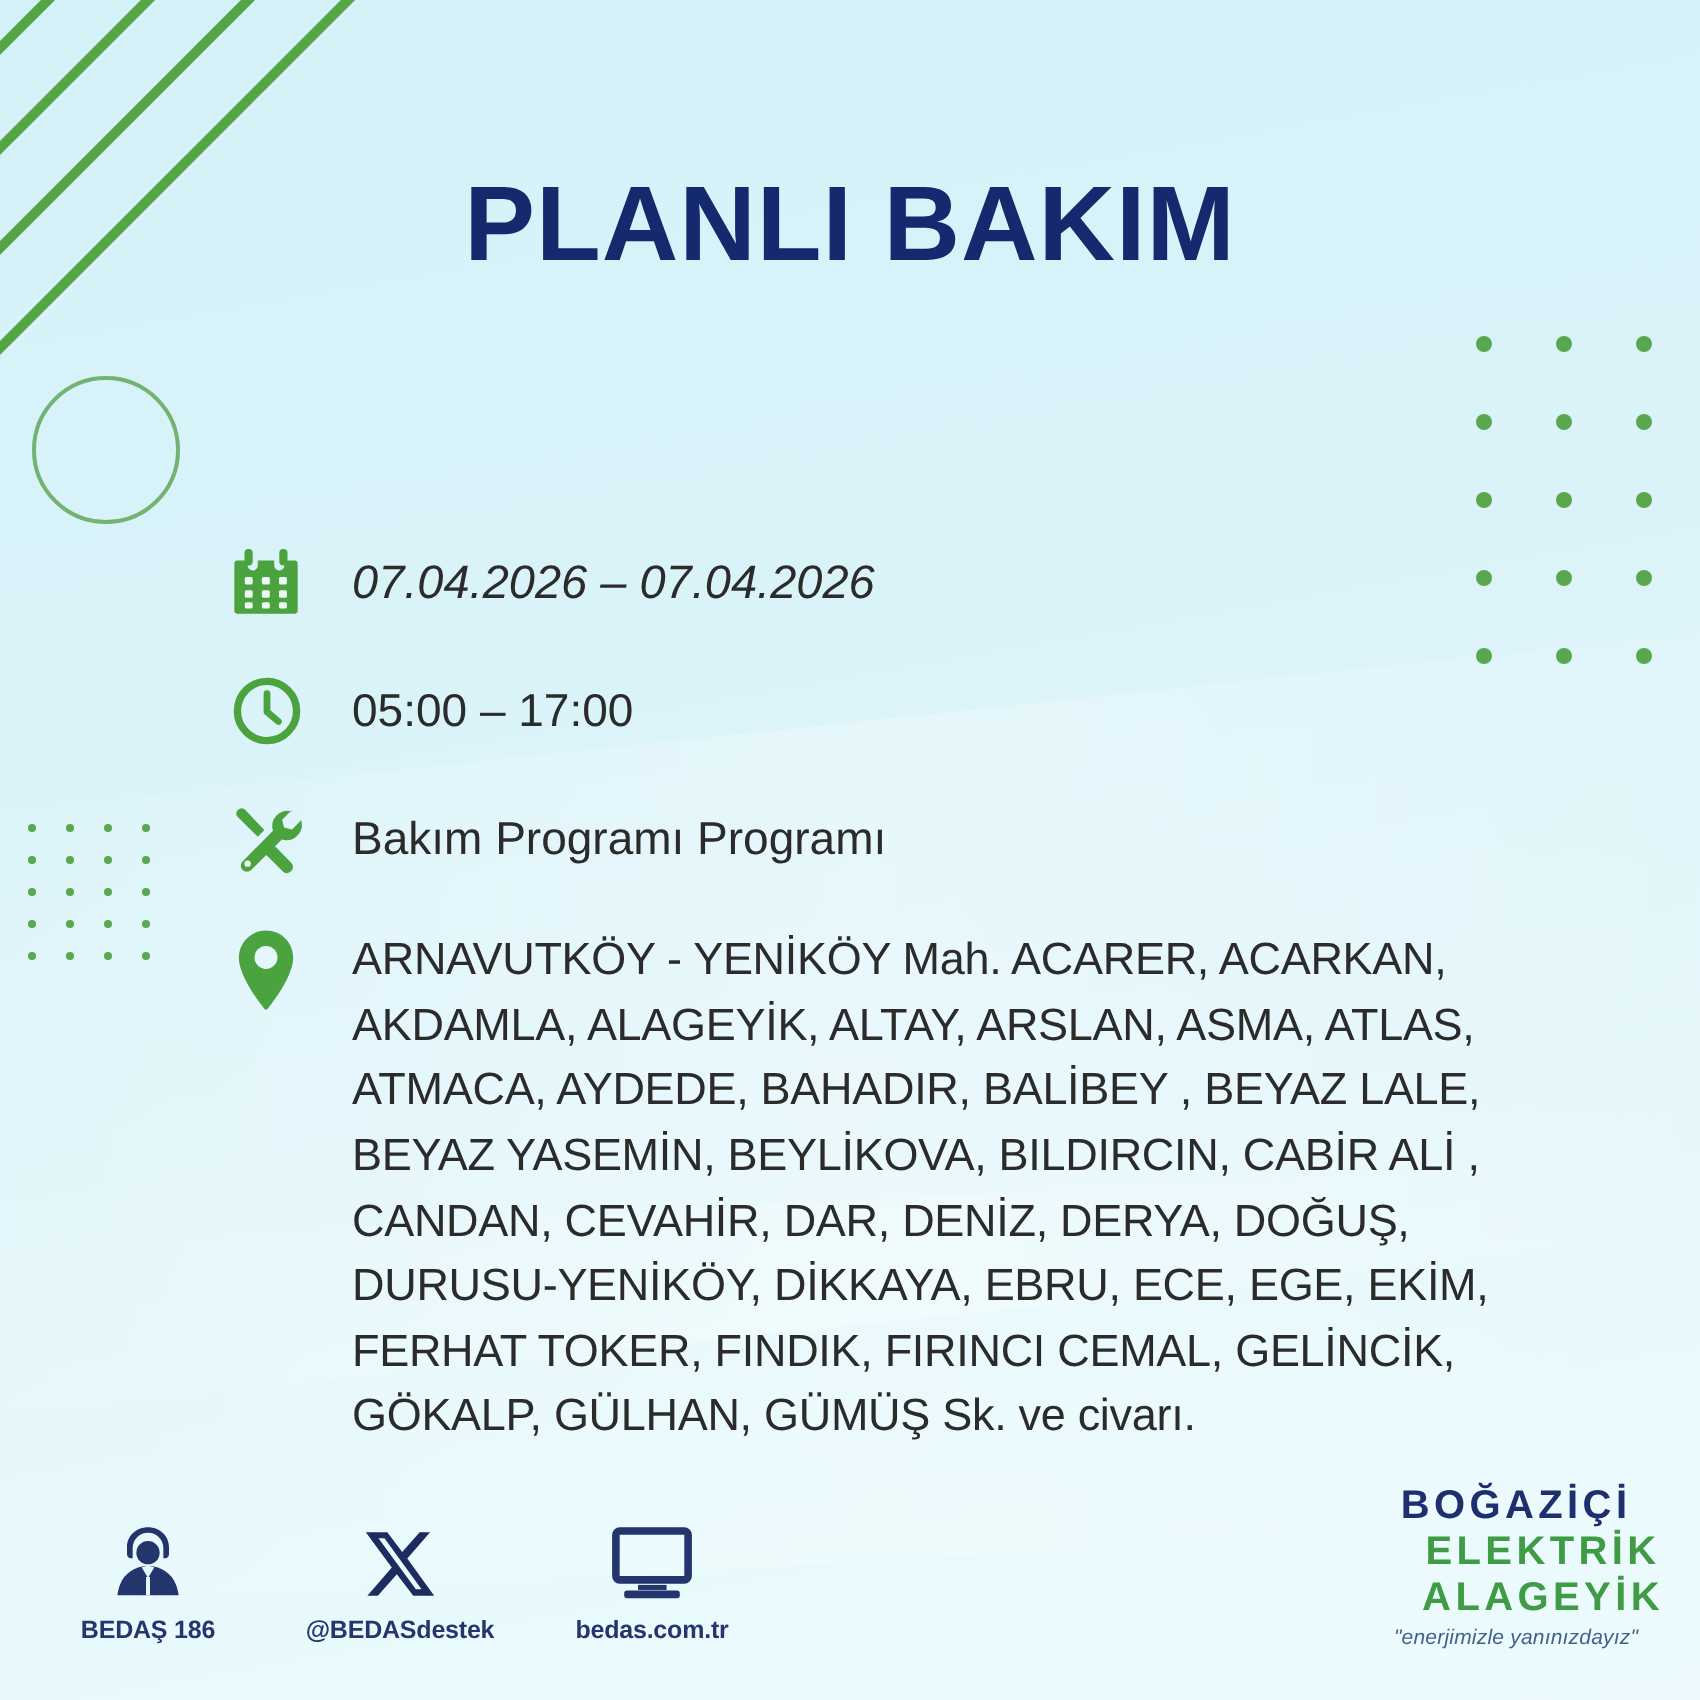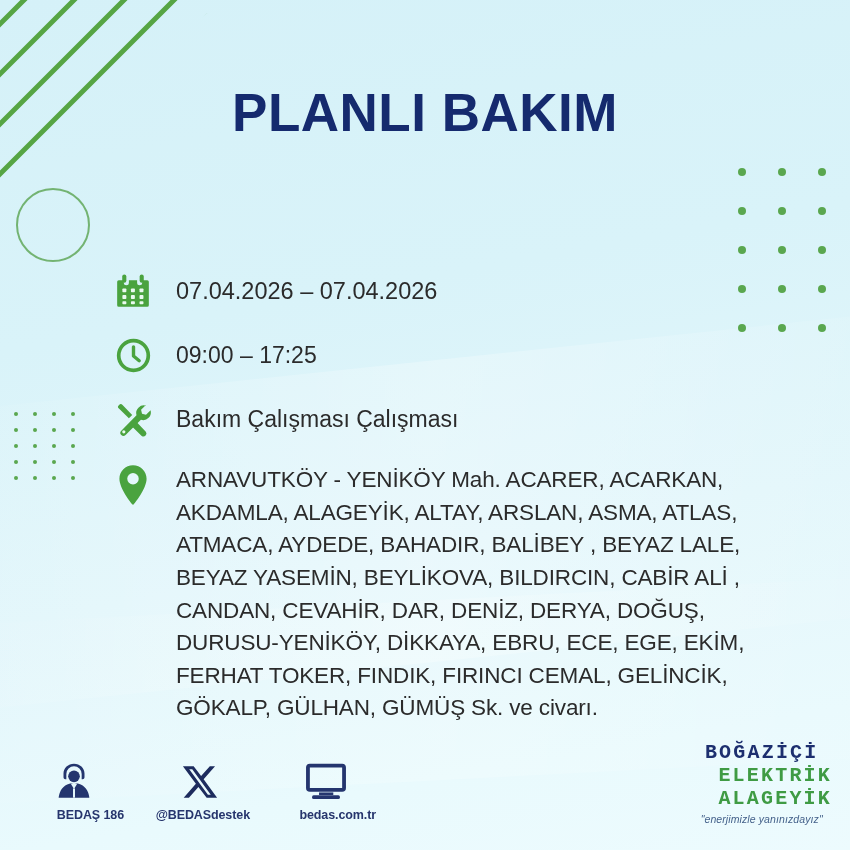--- a/index.html
+++ b/index.html
@@ -116,7 +116,7 @@
     padding-top: 8px;
     font-family: "Liberation Sans", sans-serif;
   }
-  #row-date .info-text { font-size: 23.5px; }
+  #row-date .info-text { font-size: 23.5px; font-style: italic; }
   #row-location { margin-bottom: 12px; }
   #row-location .info-icon { padding-top: 2px; }
   #location-text {

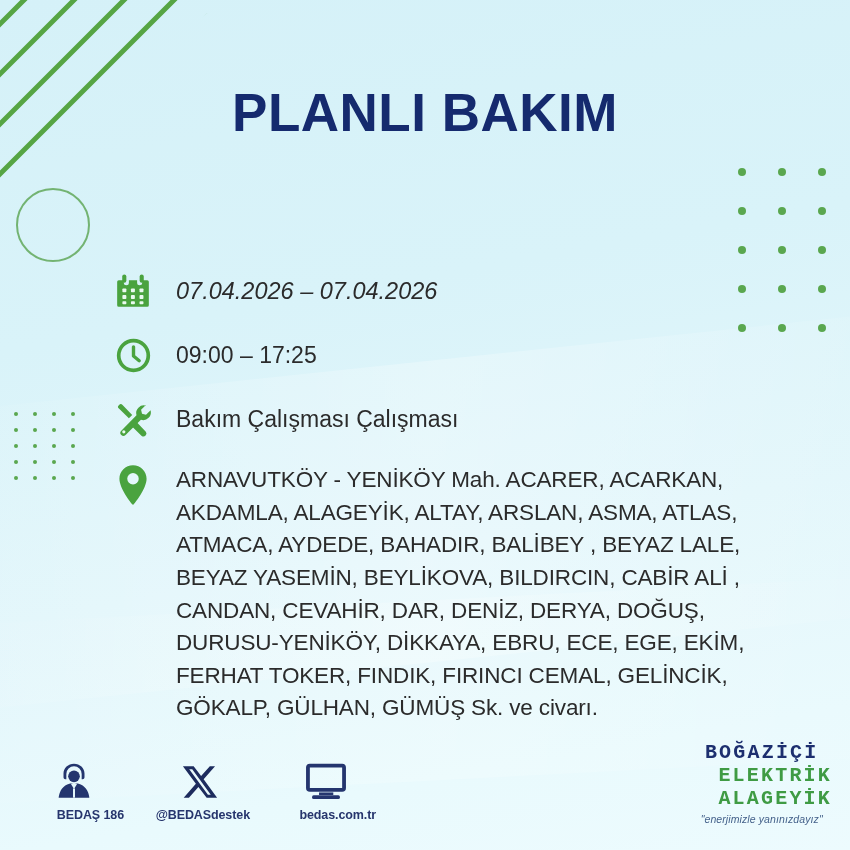--- a/index.html
+++ b/index.html
@@ -289,7 +289,7 @@
           <path d="M12 6.4V12.3l3.7 3.1" fill="none" stroke="#4aa33f" stroke-width="2.2" stroke-linecap="round" stroke-linejoin="round"></path>
         </svg>
       </span>
-      <span class="info-text">09:00 – 17:25</span>
+      <span class="info-text">05:00 – 17:00</span>
     </div>
 
     <div class="info-row" id="row-work">

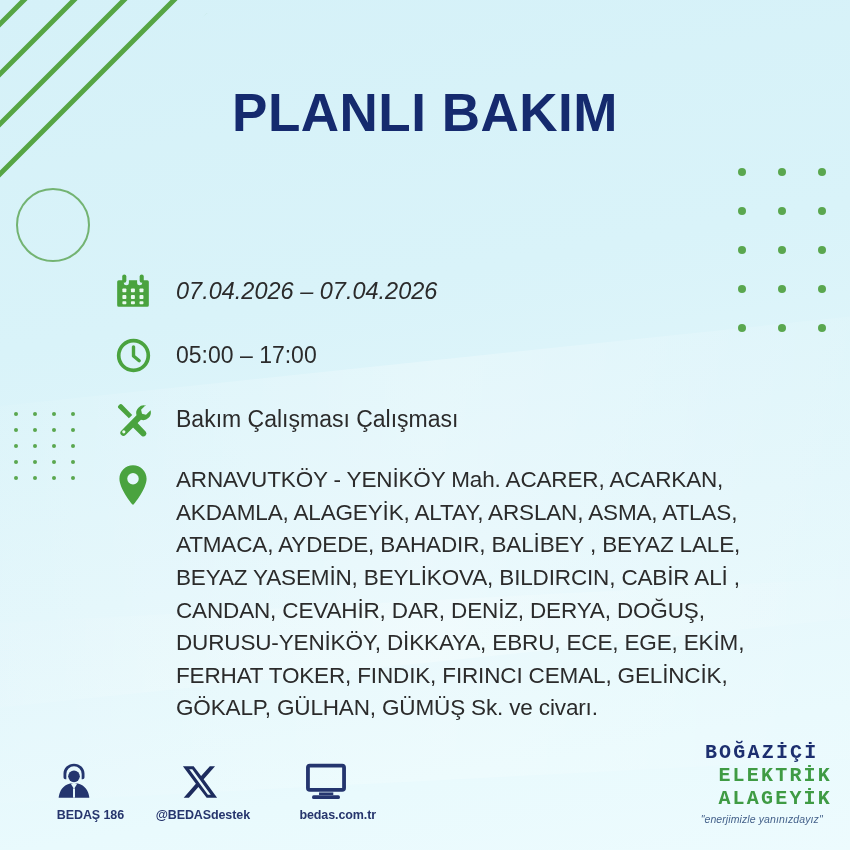--- a/index.html
+++ b/index.html
@@ -301,7 +301,7 @@
           <circle cx="6.2" cy="20.1" r="1" fill="#eafaf0"></circle>
         </svg>
       </span>
-      <span class="info-text">Bakım Çalışması Çalışması</span>
+      <span class="info-text">Bakım Programı Programı</span>
     </div>
 
     <div class="info-row" id="row-location">

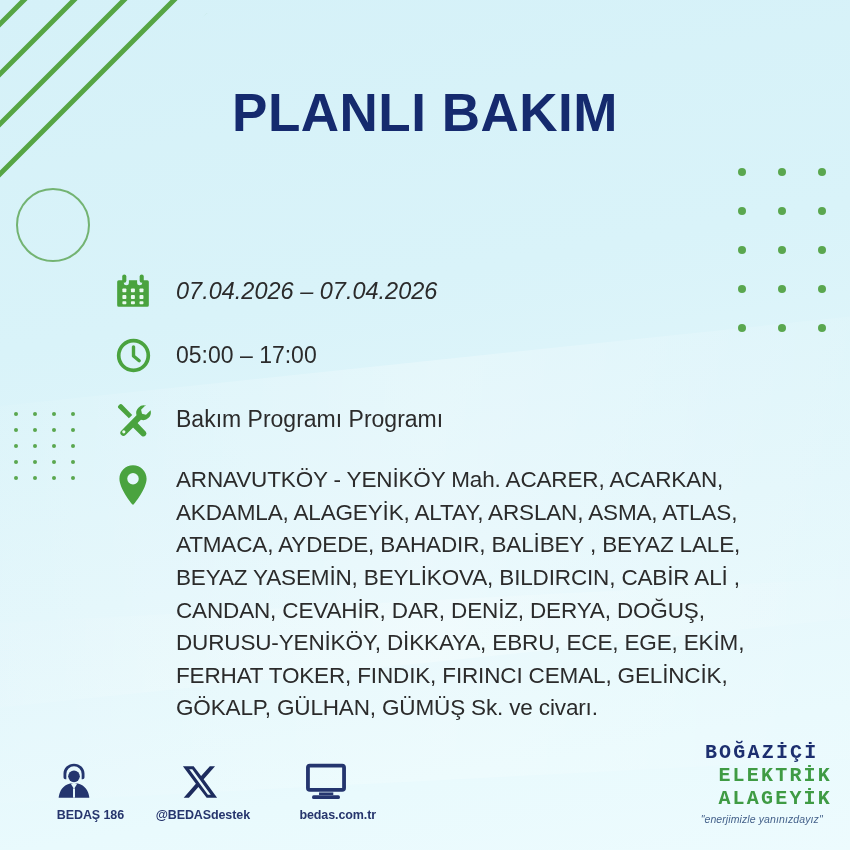--- a/index.html
+++ b/index.html
@@ -173,7 +173,7 @@
     font-weight: 700;
     letter-spacing: 2.2px;
     font-size: 20px;
-    font-family: Liberation Mono, monospace;
+    font-family: Liberation Sans, sans-serif;
   }
   #brand-line-1 { color: #1d2f6f; }
   #brand-line-2, #brand-line-3 { color: #3f9b44; margin-top: 3px; margin-left: 27px; }

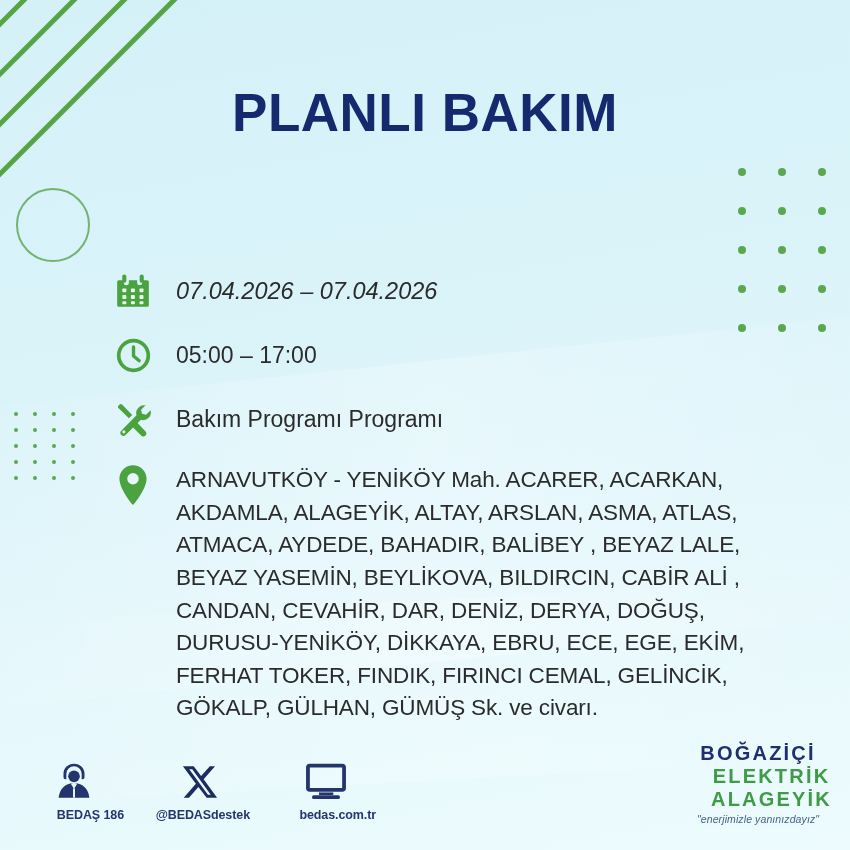--- a/index.html
+++ b/index.html
@@ -145,7 +145,7 @@
   }
   .contact-item {
     width: 100px;
-    text-align: right;
+    text-align: center;
   }
   .contact-glyph {
     height: 42px;

